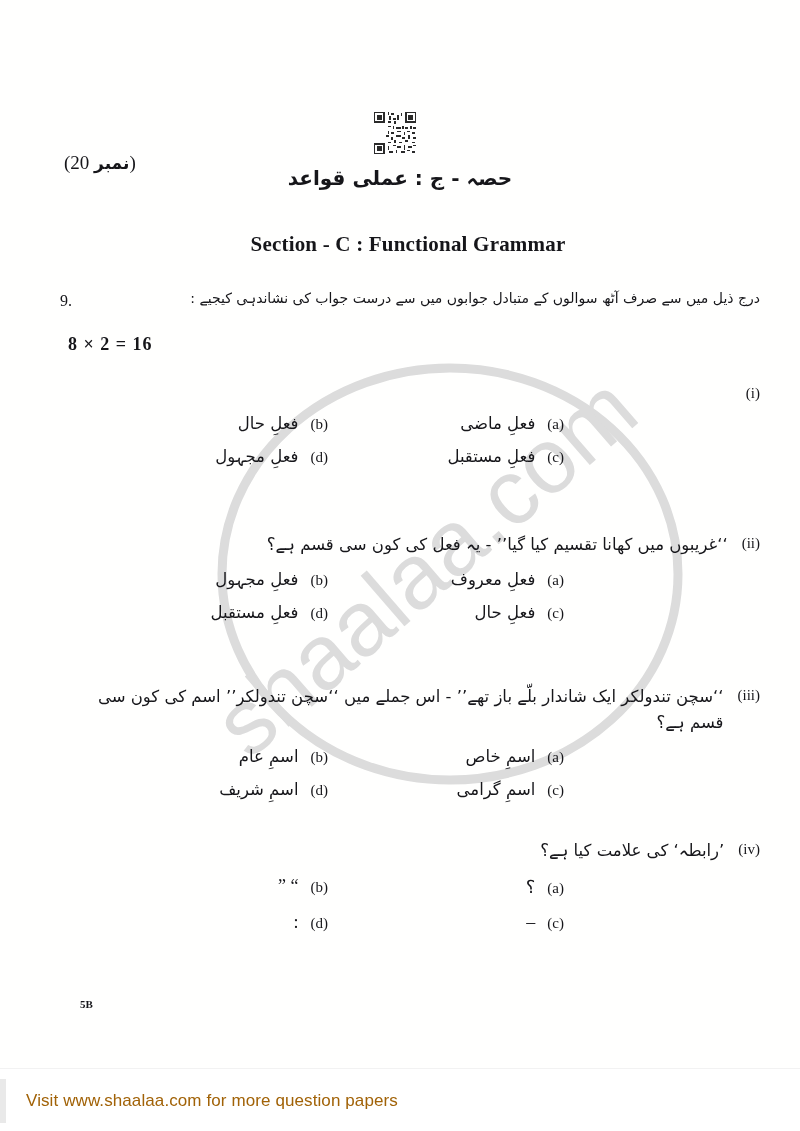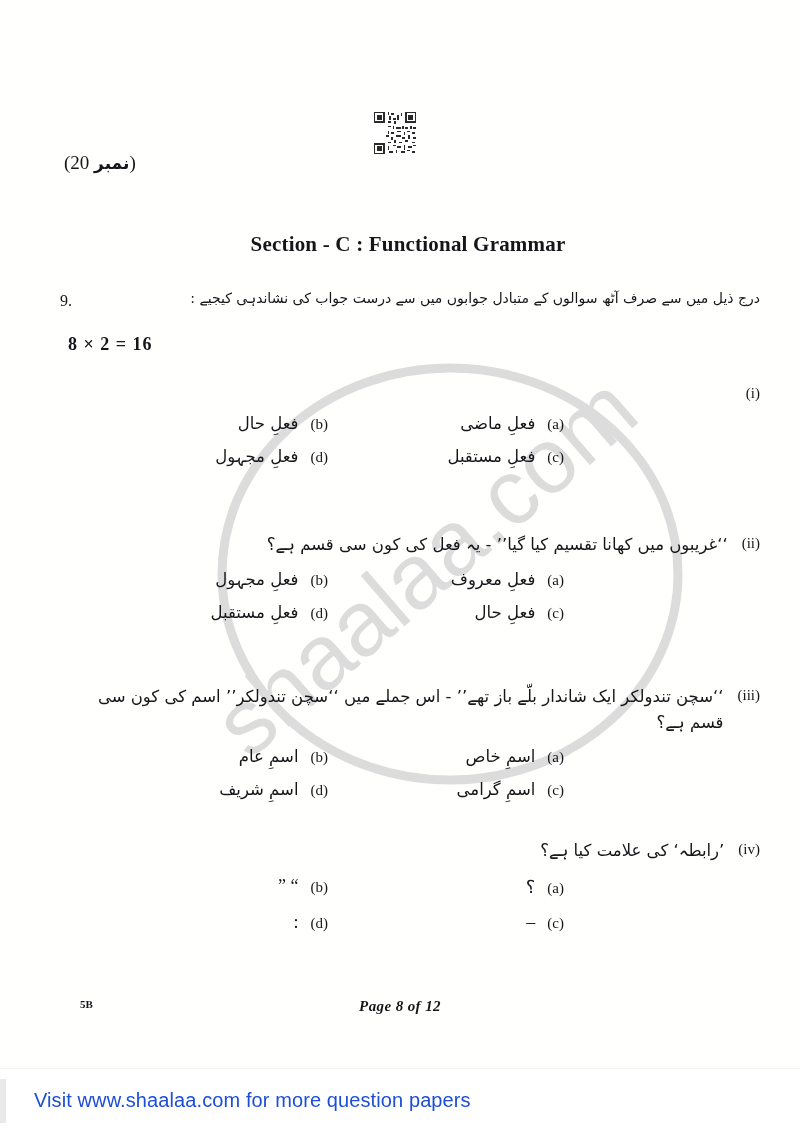--- a/index.html
+++ b/index.html
@@ -331,6 +331,7 @@
       <span class="urdu">نمبر</span><span>)</span>
     </div>
 
+    <div class="urdu-section-heading">حصہ - ج : عملی قواعد</div>
 
     <div class="section-heading-en">Section - C : Functional Grammar</div>
 

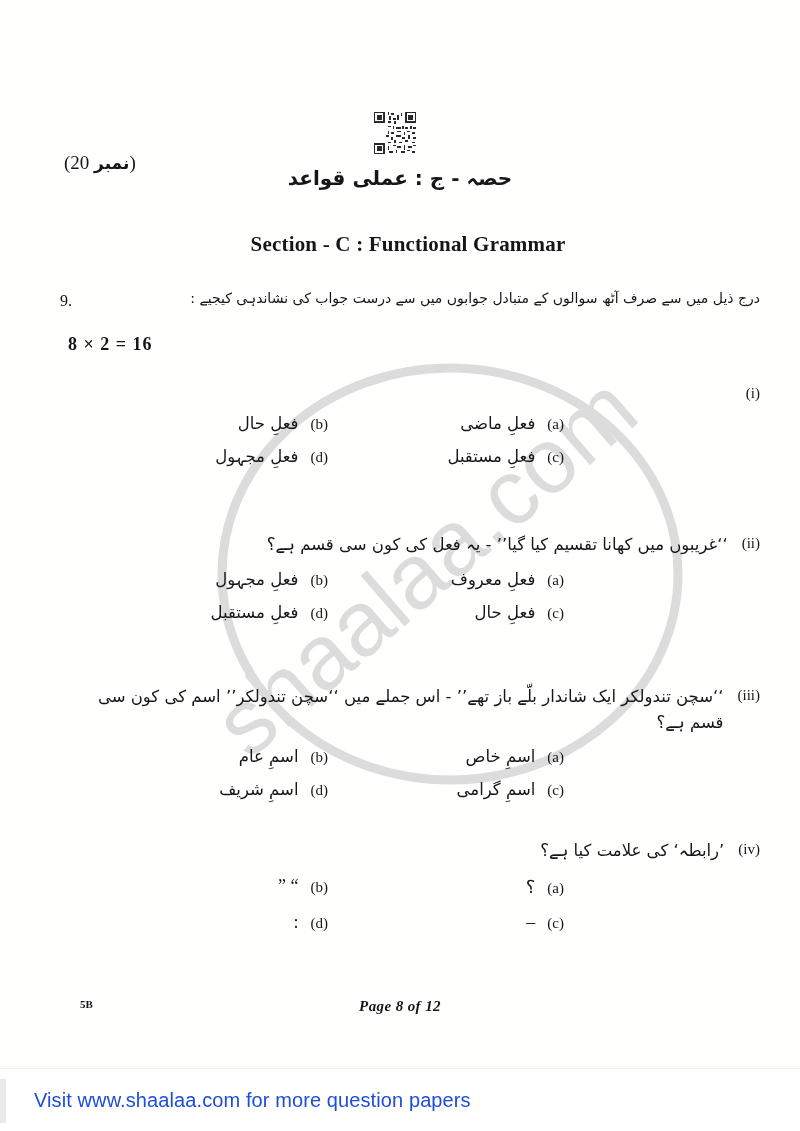--- a/index.html
+++ b/index.html
@@ -442,7 +442,6 @@
     </div>
 
     <div class="footer-left">5B</div>
-    <div class="footer-center">Page 8 of 12</div>
 
   </div>
 </div>

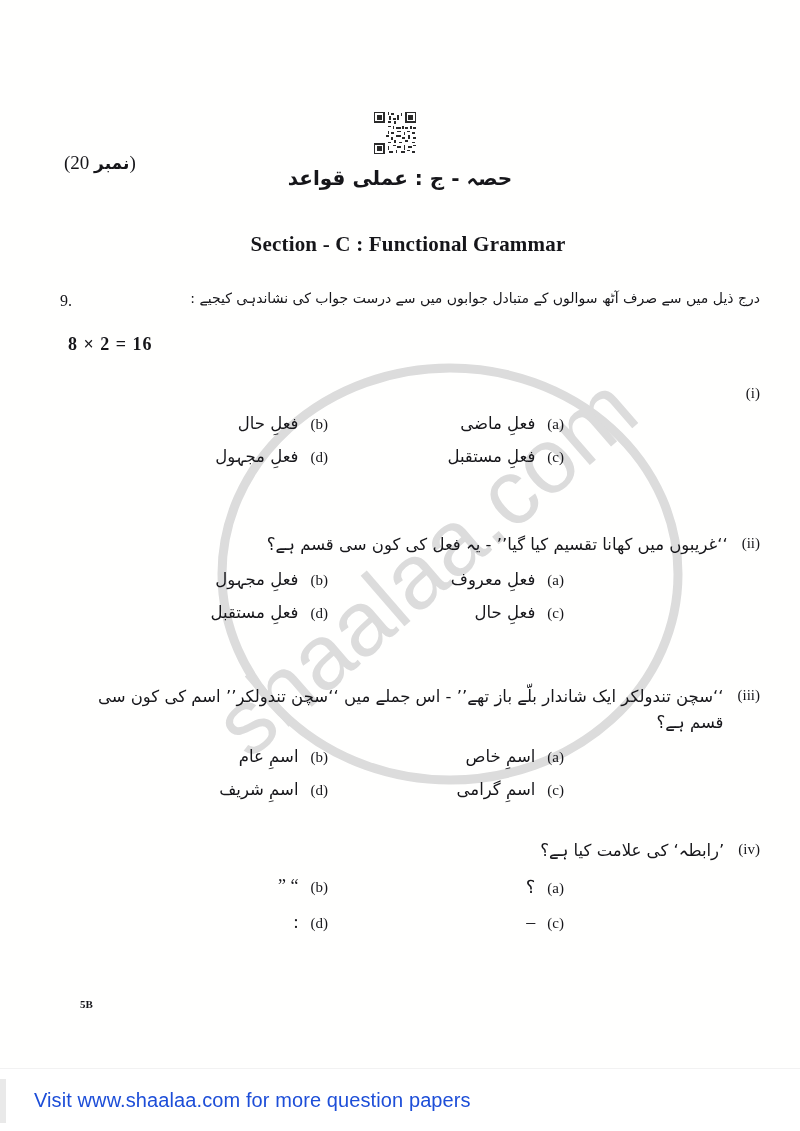--- a/index.html
+++ b/index.html
@@ -239,10 +239,10 @@
     flex: 0 0 6px;
   }
   #bottom-banner .banner-text {
-    padding-left: 28px;
+    padding-left: 20px;
     font-family: "Liberation Sans", sans-serif;
-    font-size: 20px;
-    color: #1d4ed8;
+    font-size: 17px;
+    color: #a16207;
     letter-spacing: 0.1px;
   }
 </style>

